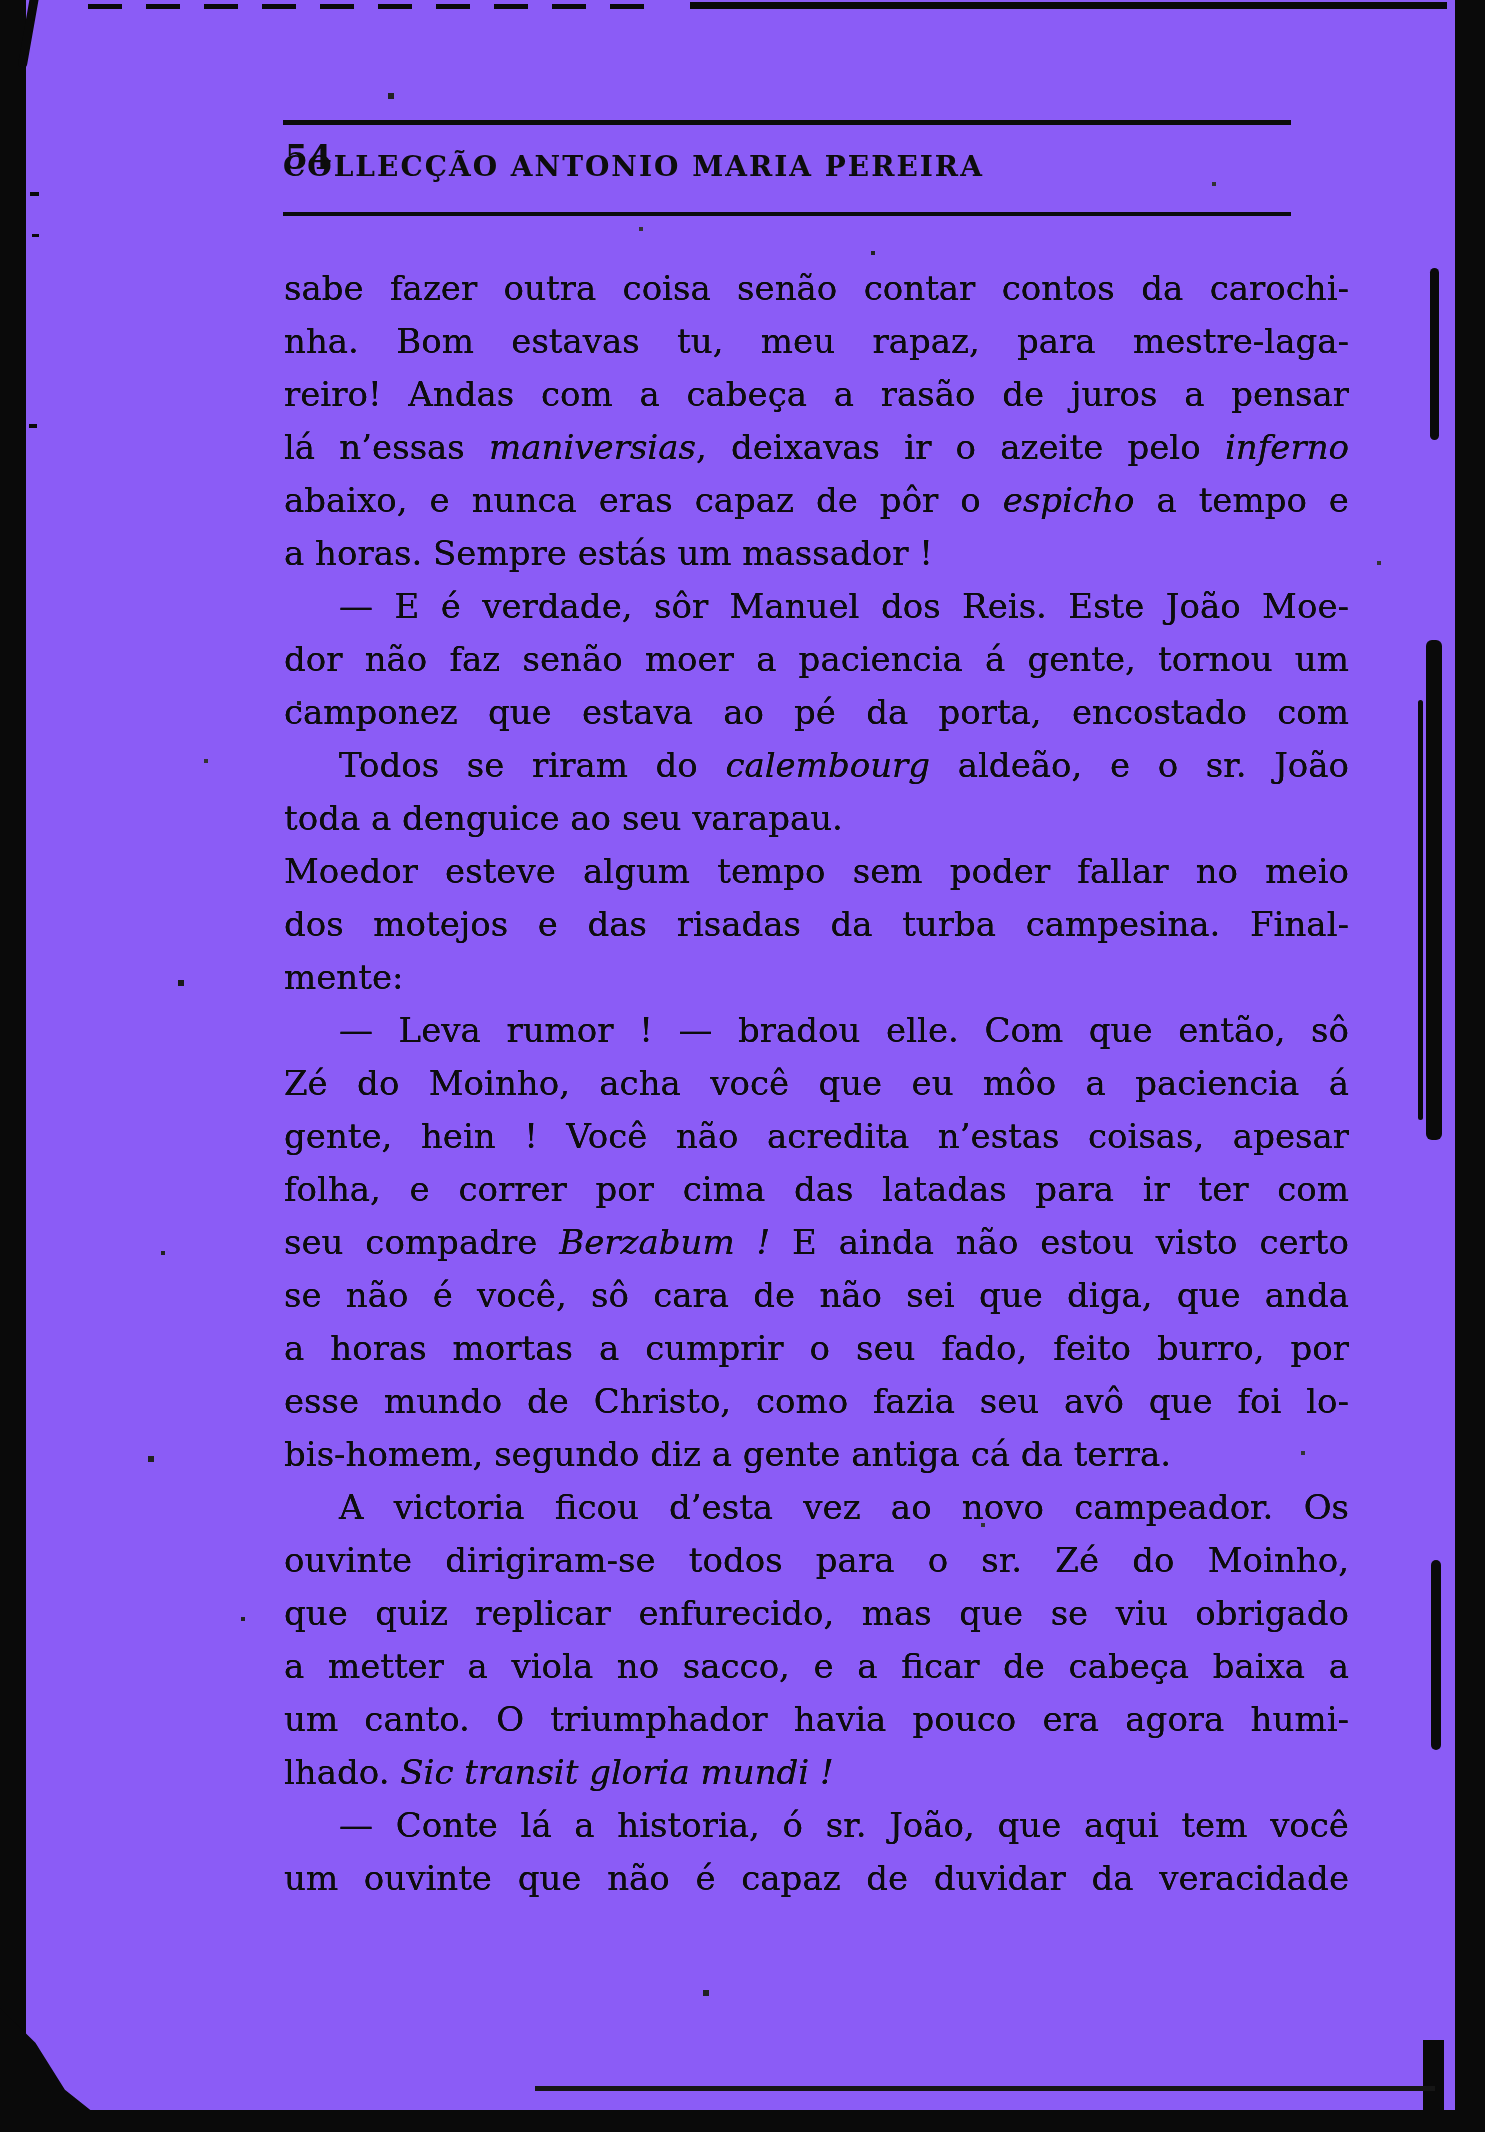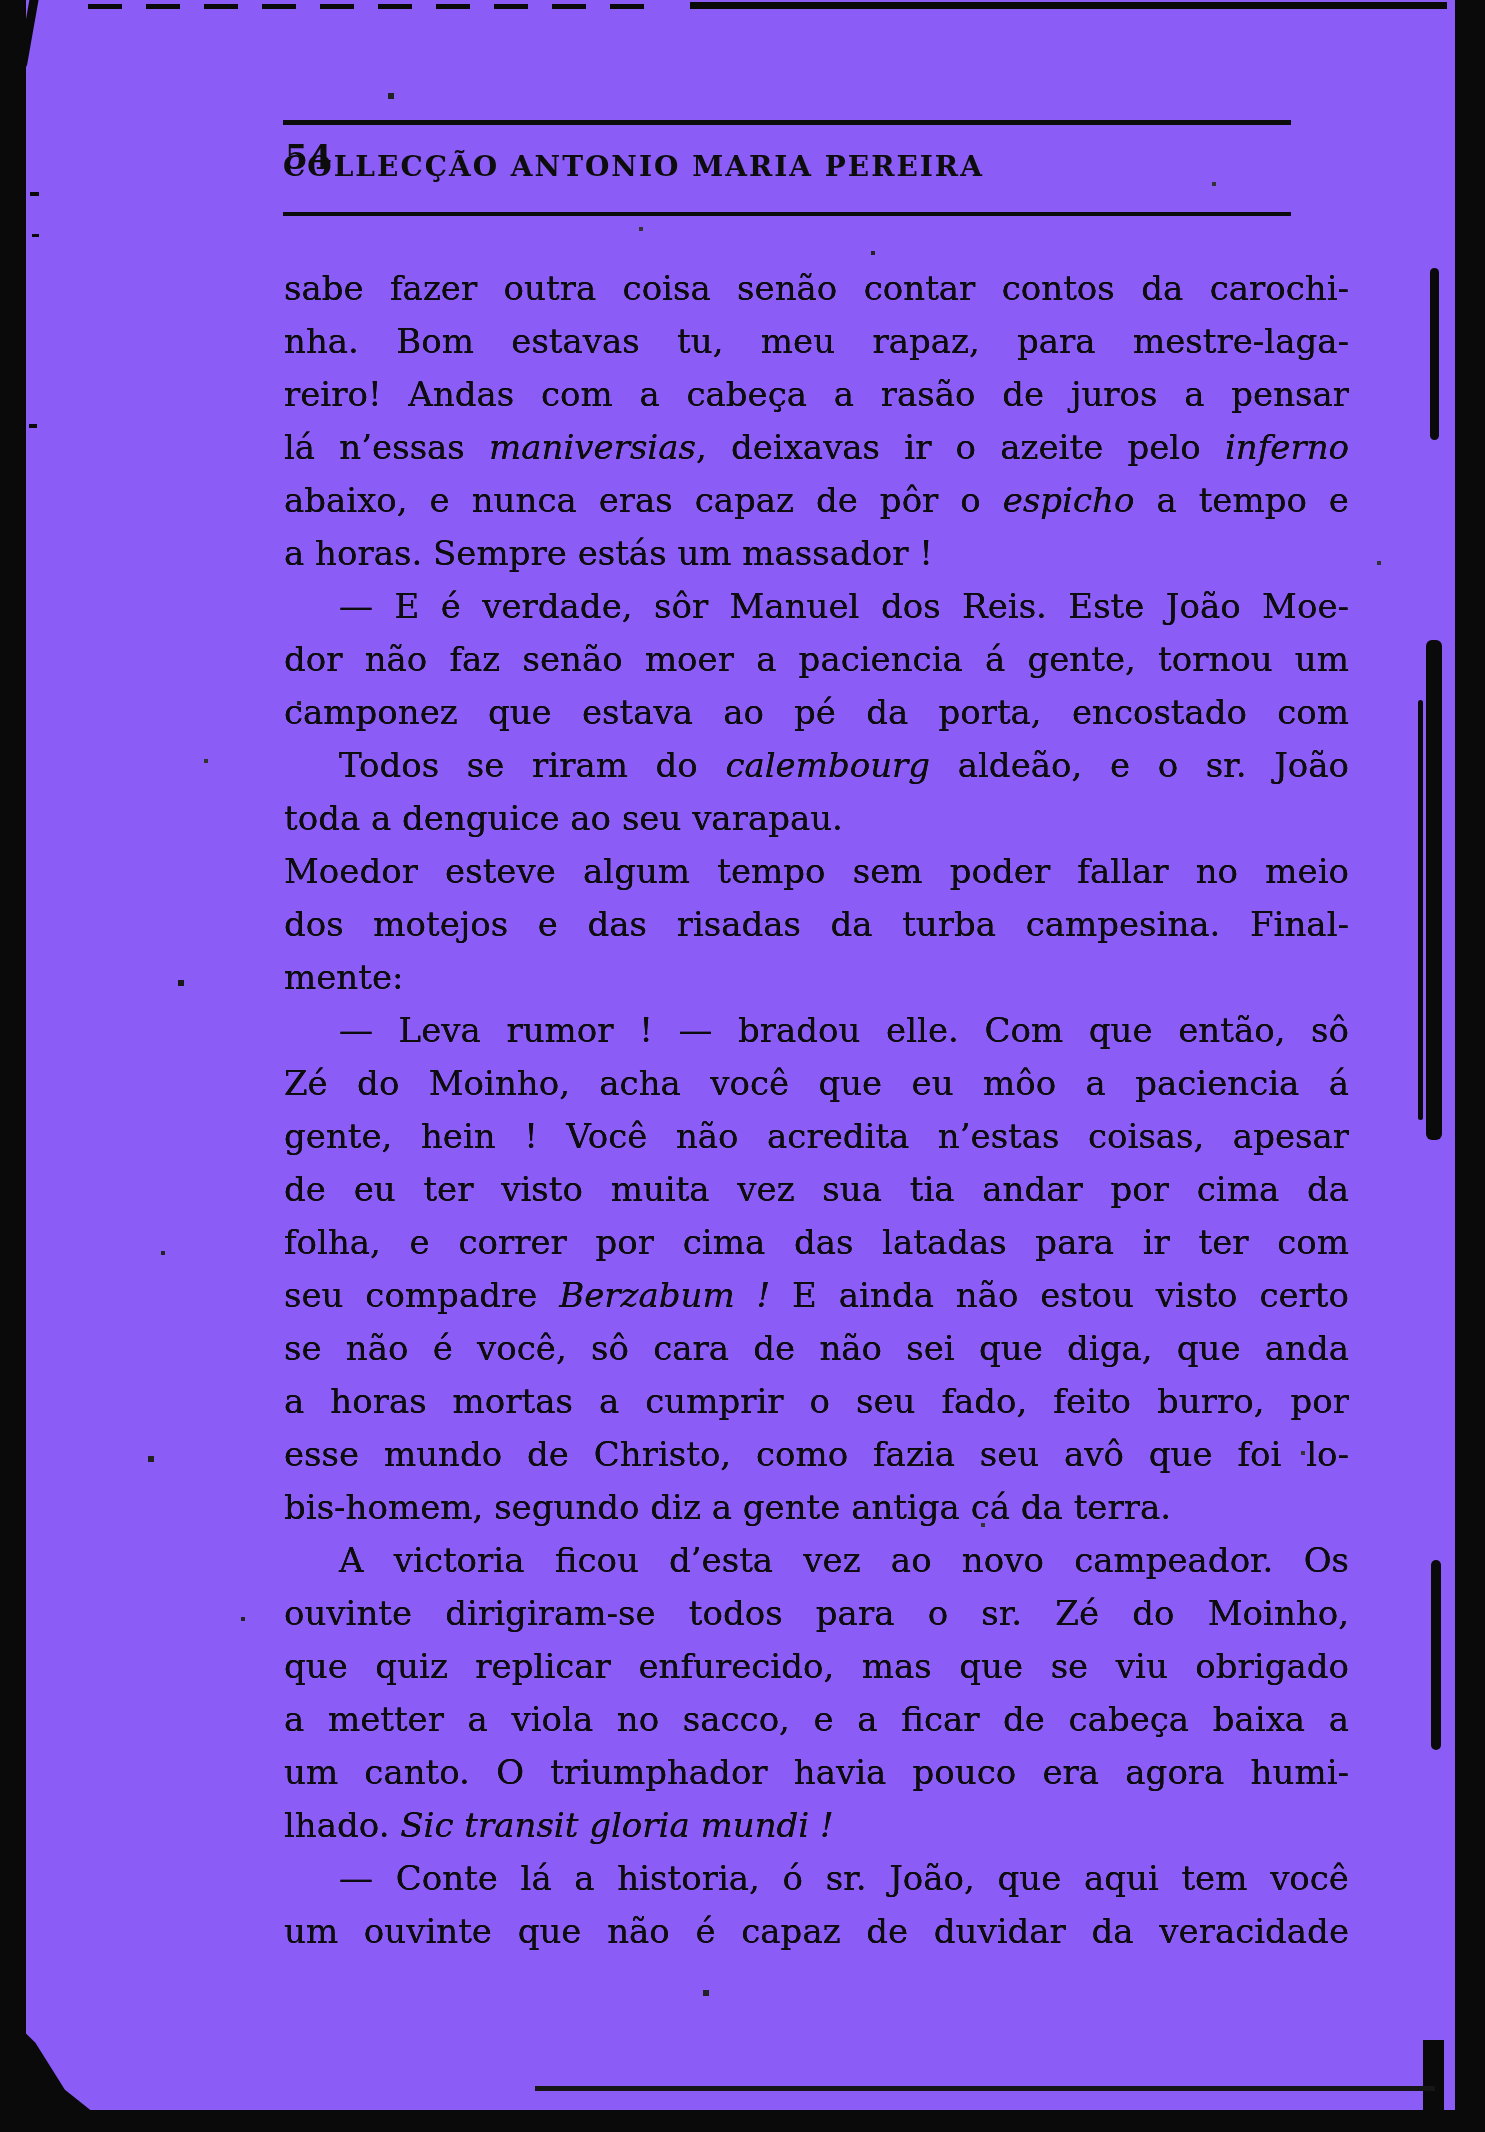--- a/index.html
+++ b/index.html
@@ -124,7 +124,6 @@
       <div class="line indent"><span>— Leva rumor ! — bradou elle. Com que então, sô</span></div>
       <div class="line"><span>Zé do Moinho, acha você que eu môo a paciencia á</span></div>
       <div class="line"><span>gente, hein ! Você não acredita n’estas coisas, apesar</span></div>
-      <div class="line"><span>de eu ter visto muita vez sua tia andar por cima da</span></div>
       <div class="line"><span>folha, e correr por cima das latadas para ir ter com</span></div>
       <div class="line"><span>seu compadre </span><span class="it">Berzabum !</span><span> E ainda não estou visto certo</span></div>
       <div class="line"><span>se não é você, sô cara de não sei que diga, que anda</span></div>

